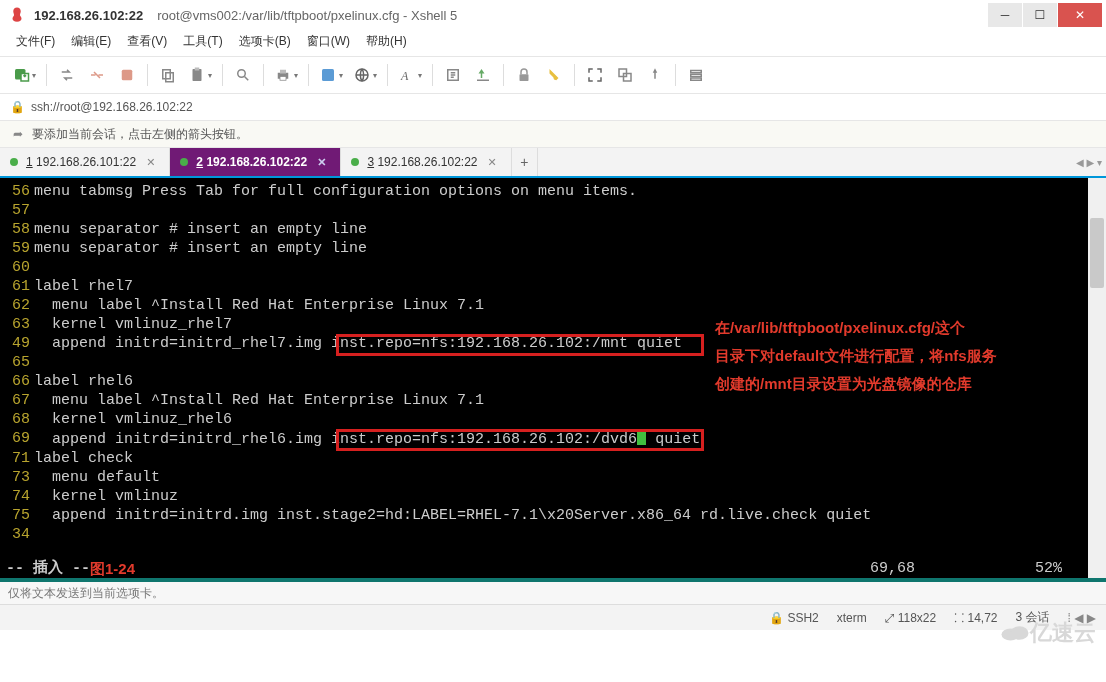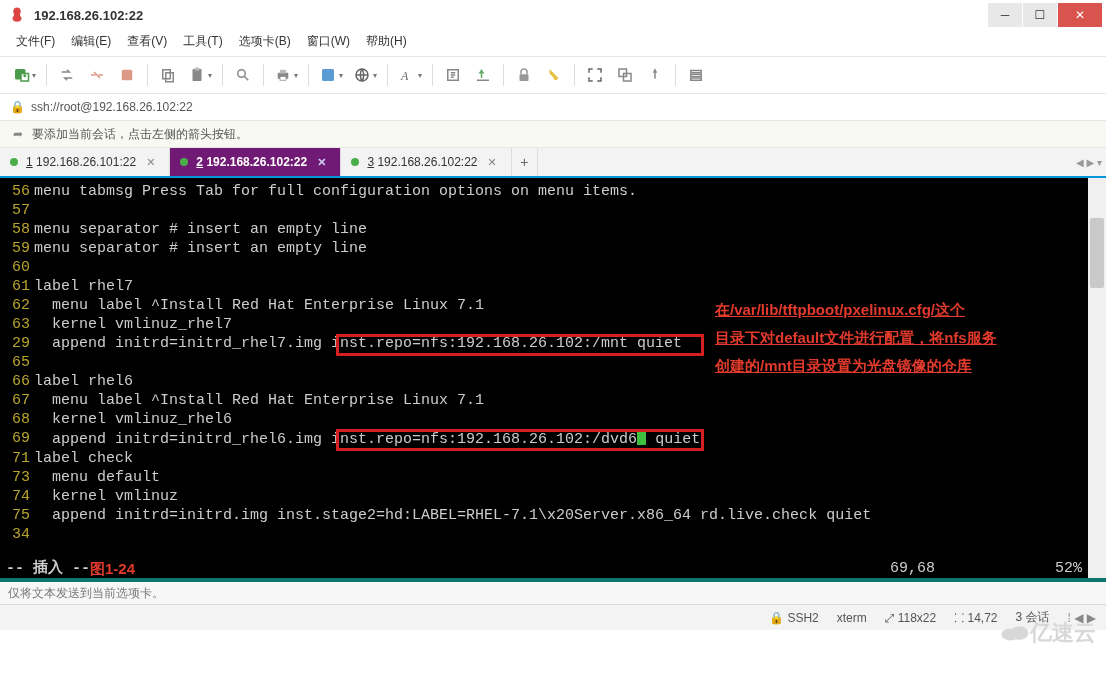--- a/index.html
+++ b/index.html
@@ -88,6 +88,7 @@
       </svg>
   </span>
   <span class="session-name">192.168.26.102:22</span>
+  <span class="full-path">root@vms002:/var/lib/tftpboot/pxelinux.cfg - Xshell 5</span>
   <span class="spacer"></span>
   <div class="win-btn win-min">─</div>
   <div class="win-btn win-max">☐</div>

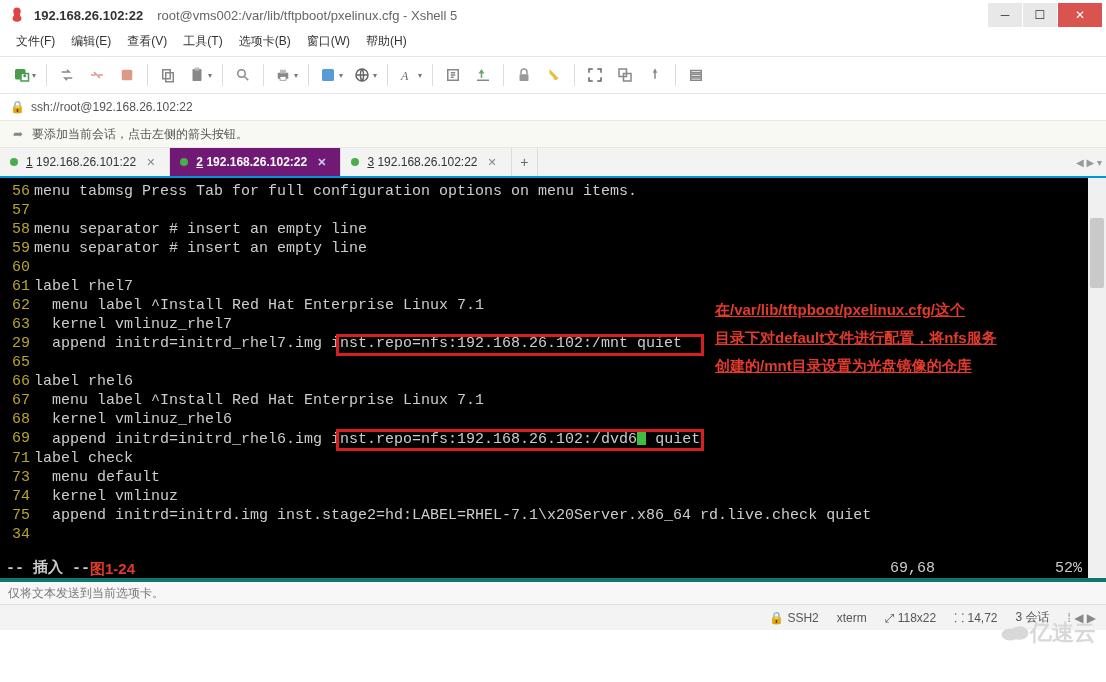--- a/index.html
+++ b/index.html
@@ -288,7 +288,7 @@
     <div class="hlbox1"></div>
     <div class="hlbox2"></div>
 
-    <div class="anno" style="left:715px; top:114px;text-decoration:underline;">
+    <div class="anno" style="left:715px; top:132px;">
       <div>在/var/lib/tftpboot/pxelinux.cfg/这个</div>
       <div>目录下对default文件进行配置，将nfs服务</div>
       <div>创建的/mnt目录设置为光盘镜像的仓库</div>

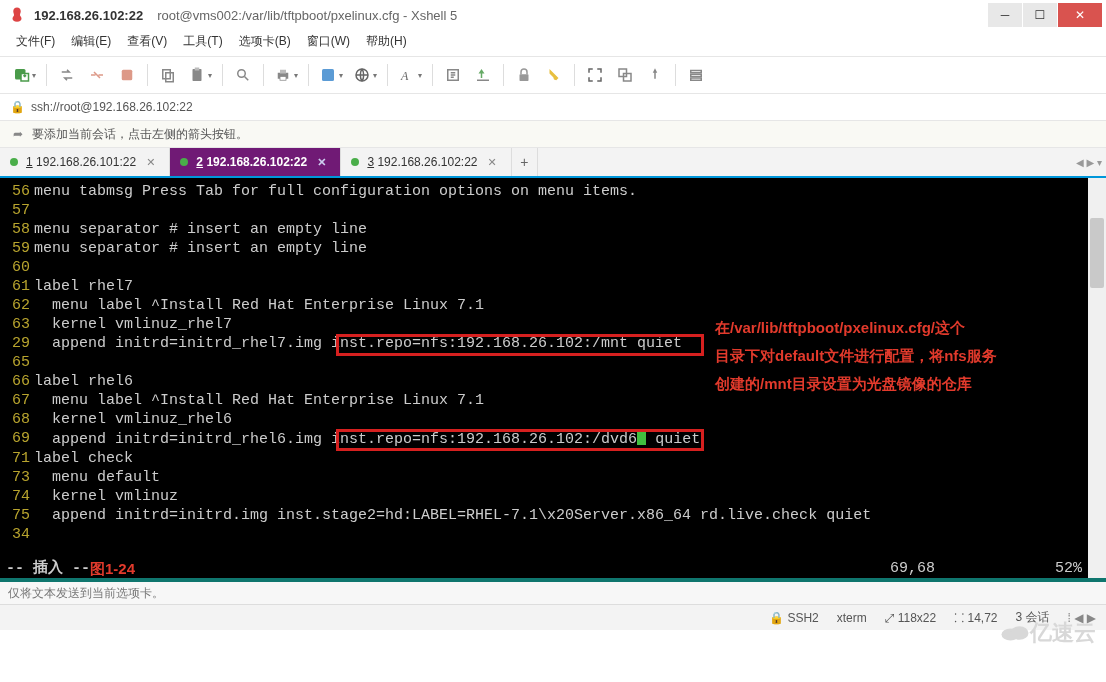--- a/index.html
+++ b/index.html
@@ -273,7 +273,7 @@
     <div class="tline"><span class="lnum">61</span><span class="code">label rhel7</span></div>
     <div class="tline"><span class="lnum">62</span><span class="code">  menu label ^Install Red Hat Enterprise Linux 7.1</span></div>
     <div class="tline"><span class="lnum">63</span><span class="code">  kernel vmlinuz_rhel7</span></div>
-    <div class="tline"><span class="lnum">29</span><span class="code"><span>  append initrd=initrd_rhel7.img </span><span>inst.repo=nfs:192.168.26.102:/mnt quiet</span></span></div>
+    <div class="tline"><span class="lnum">49</span><span class="code"><span>  append initrd=initrd_rhel7.img </span><span>inst.repo=nfs:192.168.26.102:/mnt quiet</span></span></div>
     <div class="tline"><span class="lnum">65</span><span class="code"></span></div>
     <div class="tline"><span class="lnum">66</span><span class="code">label rhel6</span></div>
     <div class="tline"><span class="lnum">67</span><span class="code">  menu label ^Install Red Hat Enterprise Linux 7.1</span></div>

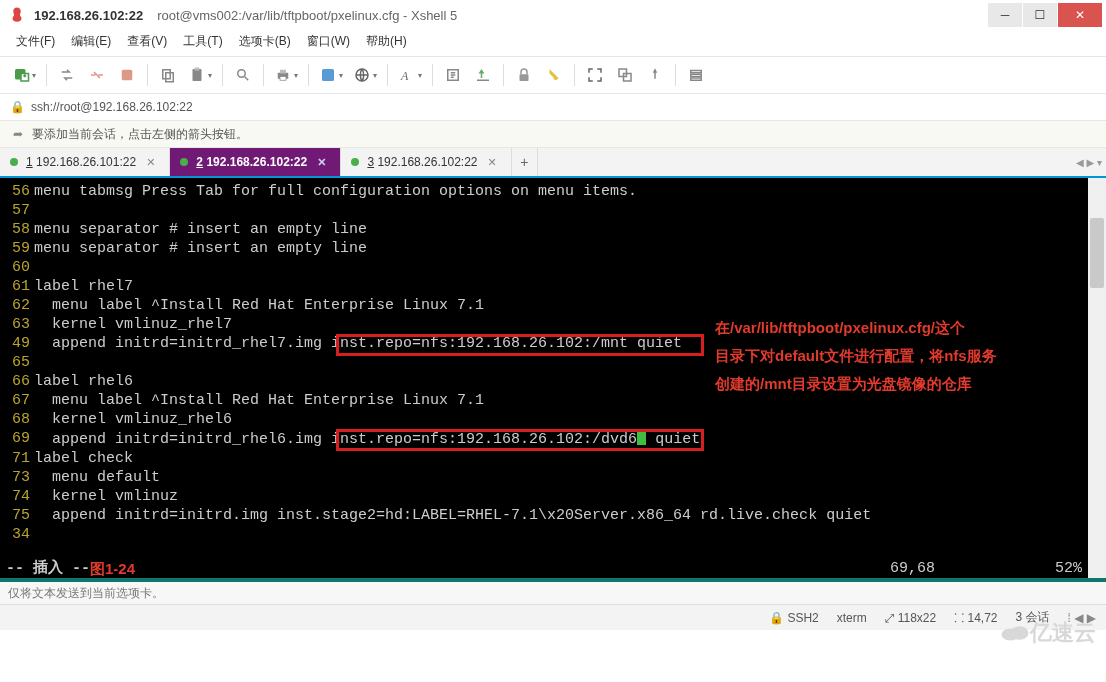--- a/index.html
+++ b/index.html
@@ -61,7 +61,7 @@
 .hlbox2 { left: 336px; top: 247px; width: 368px; height: 22px; }
 .cursor { display: inline-block; width: 9px; height: 16px; background: #3fbf3f; vertical-align: -2px; }
 .anno { position: absolute; color: #e23a2c; font-family: "Microsoft YaHei",sans-serif; font-size: 15px; font-weight: bold; line-height: 28px; pointer-events: none; }
-.statusline { position: absolute; left: 0; right: 14px; bottom: 0; height: 19px; display: flex; align-items: center; color: #ccc; }
+.statusline { position: absolute; left: 0; right: 34px; bottom: 0; height: 19px; display: flex; align-items: center; color: #ccc; }
 .statusline .mode { padding-left: 6px; font-weight: bold; }
 .statusline .figlabel { color: #e23a2c; font-weight: bold; font-family: "Microsoft YaHei",sans-serif; }
 .statusline .sp { flex: 1; }

